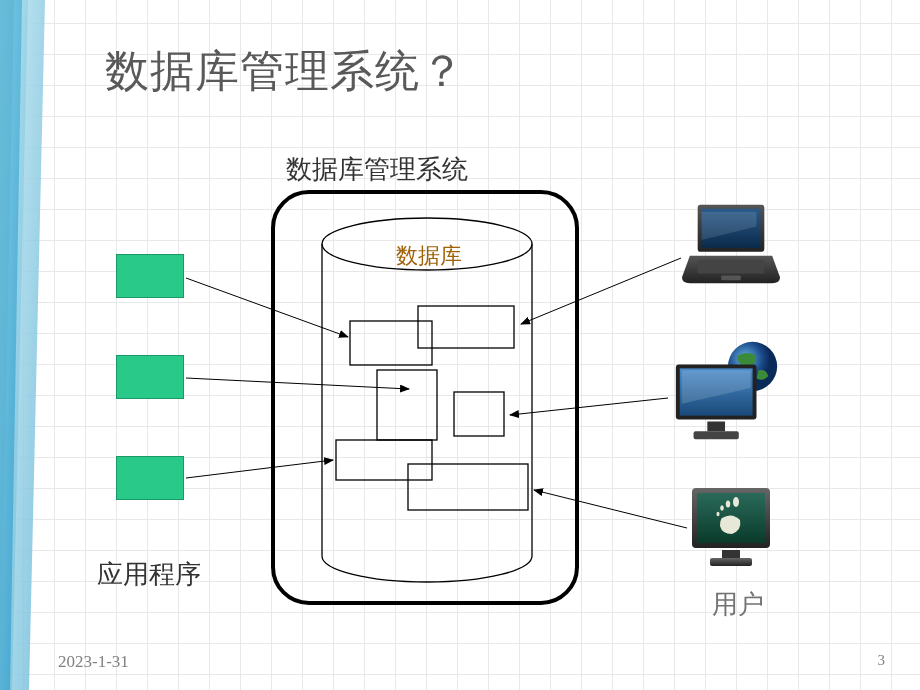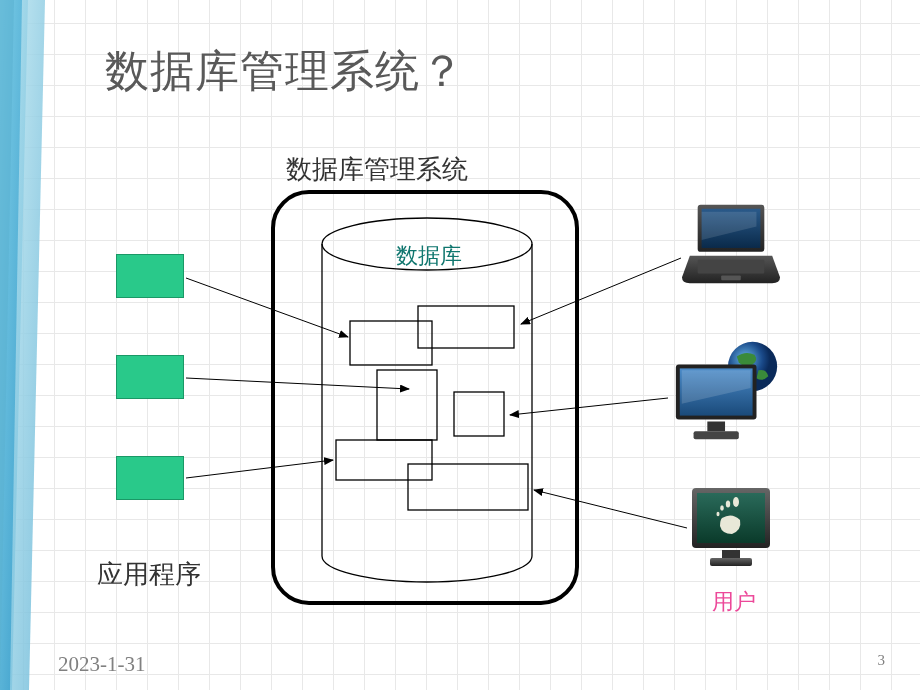--- a/index.html
+++ b/index.html
@@ -44,7 +44,7 @@
       left: 396px;
       top: 241px;
       font-size: 22px;
-      color: #0f766e;
+      color: #a16207;
     }
     .app-label {
       position: absolute;

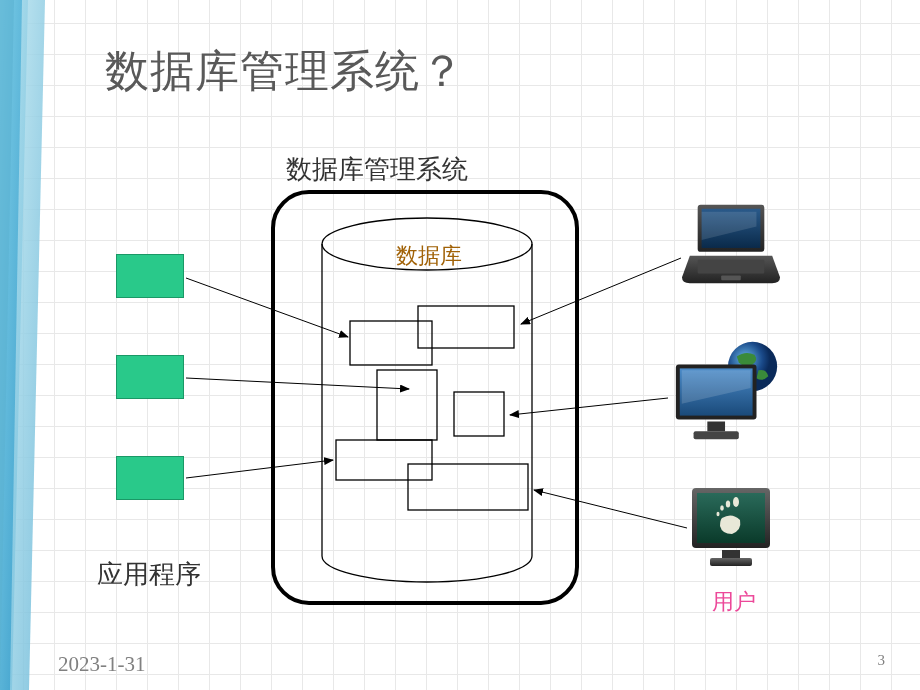--- a/index.html
+++ b/index.html
@@ -57,8 +57,8 @@
       position: absolute;
       left: 712px;
       top: 587px;
-      font-size: 22px;
-      color: #ec4899;
+      font-size: 26px;
+      color: #737373;
     }
     .date-label {
       position: absolute;

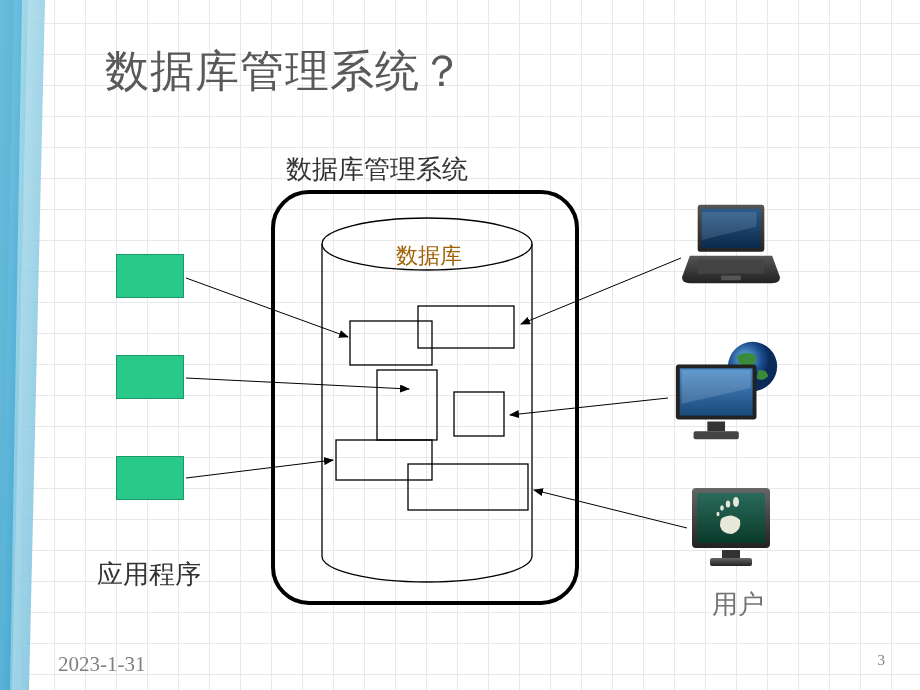--- a/index.html
+++ b/index.html
@@ -64,7 +64,7 @@
       position: absolute;
       left: 58px;
       top: 652px;
-      font-size: 21px;
+      font-size: 17px;
       color: #808080;
     }
     .page-number {

